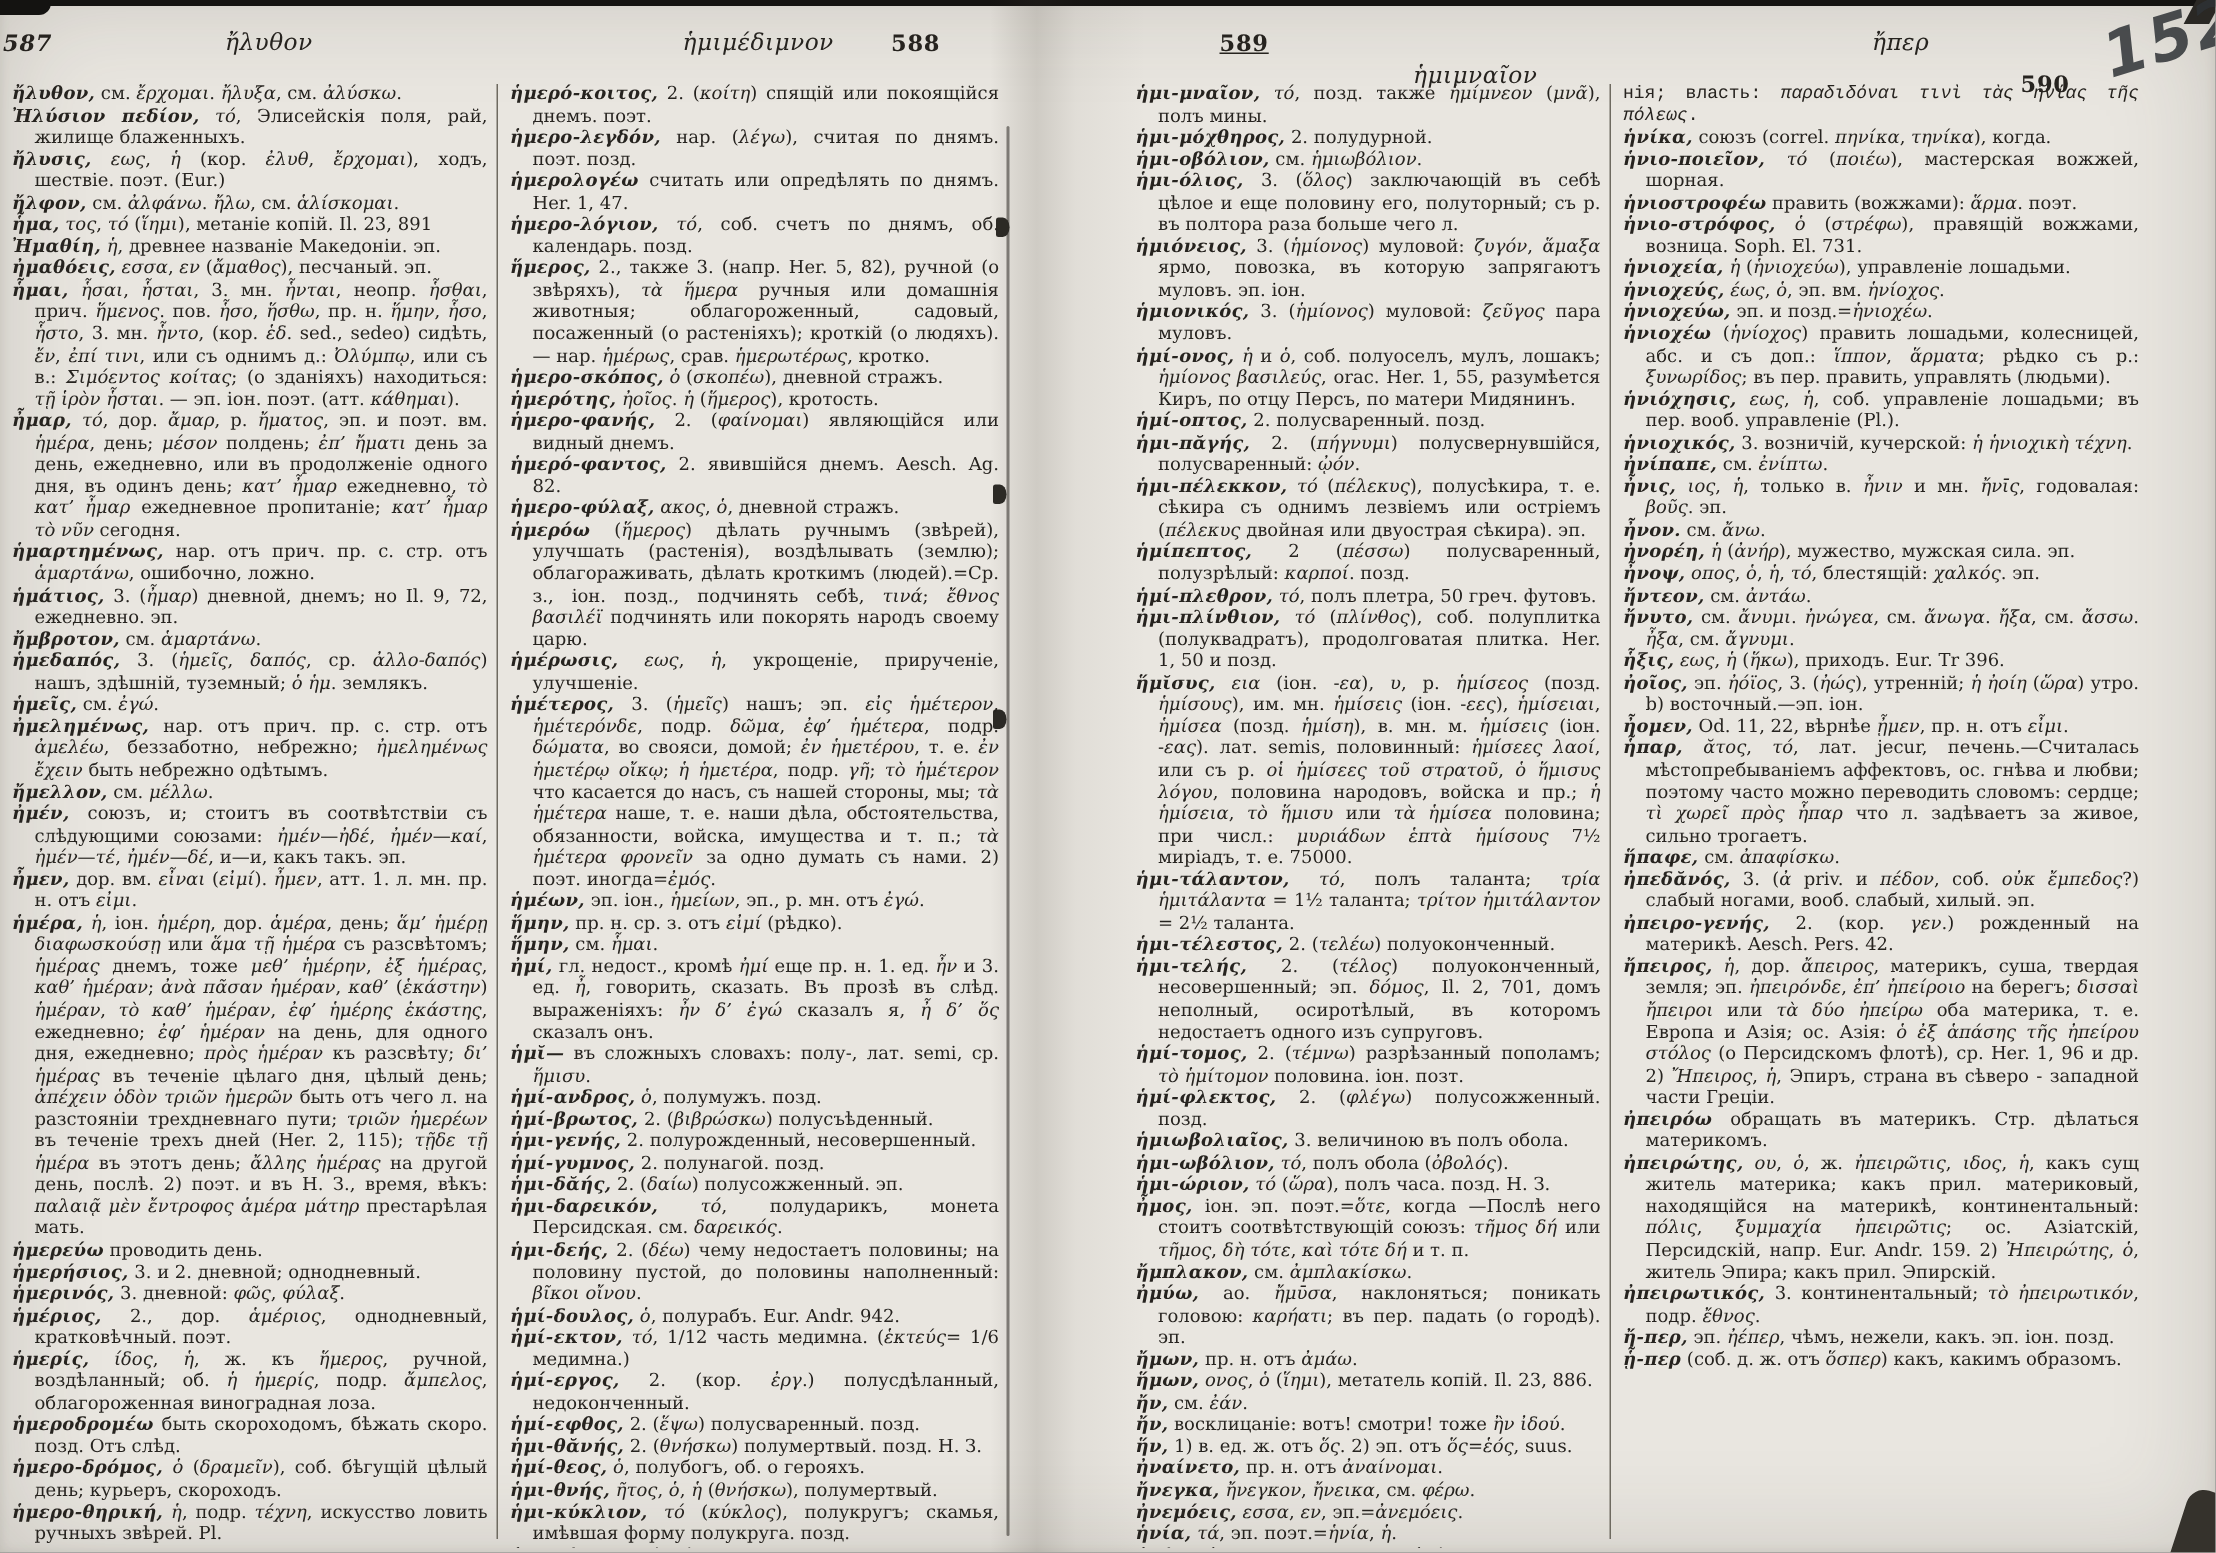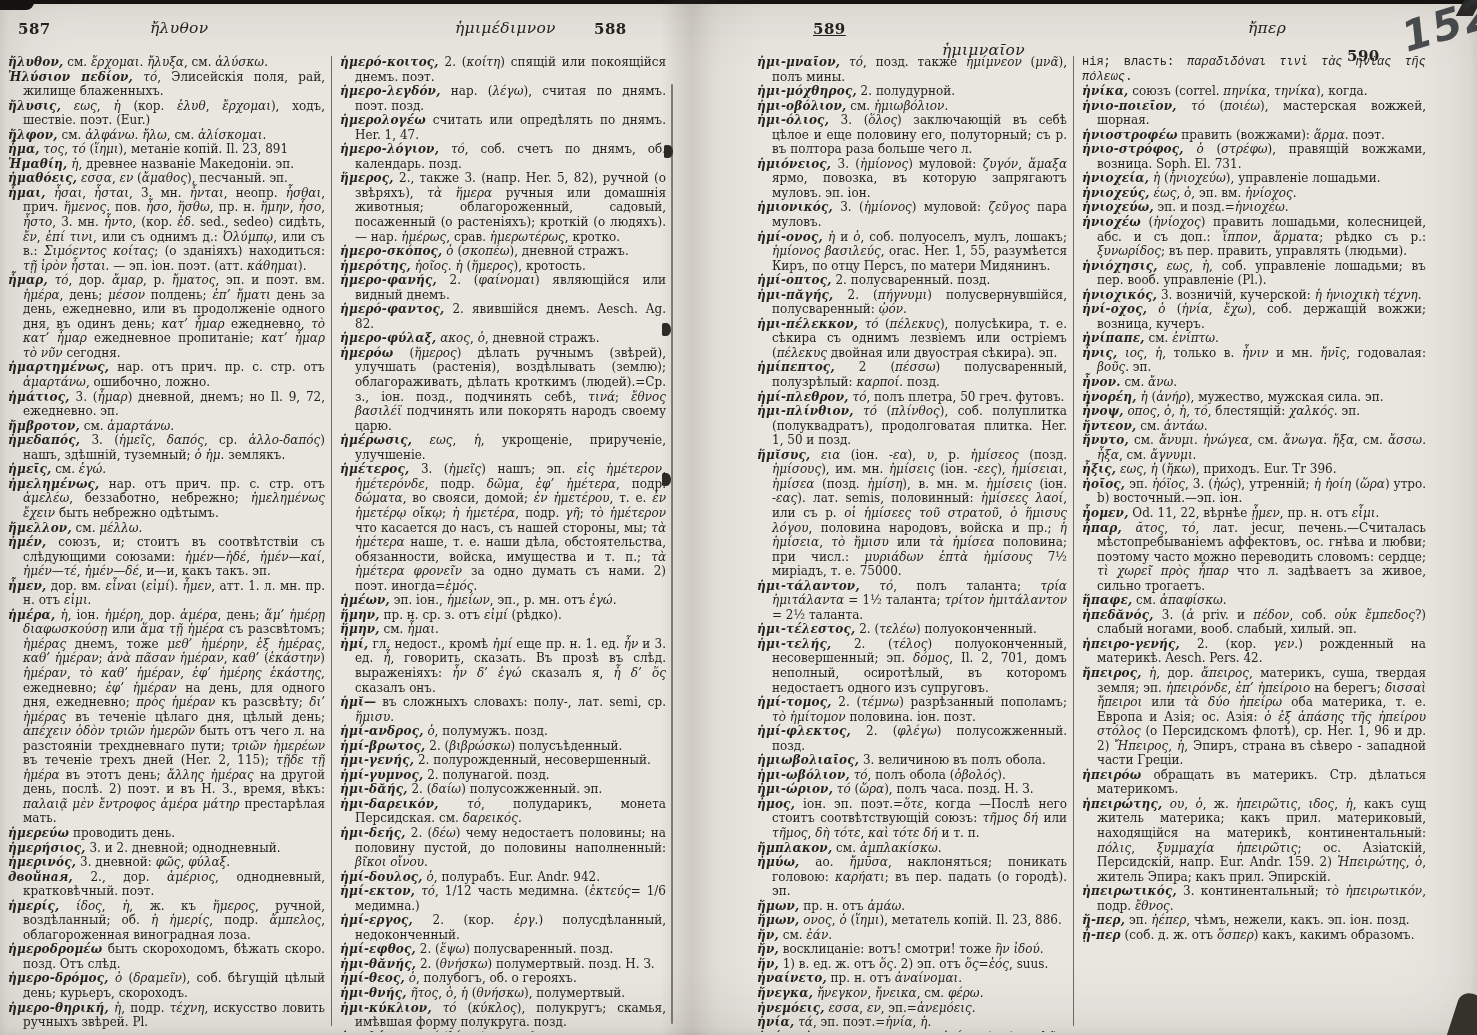--- a/index.html
+++ b/index.html
@@ -47,7 +47,7 @@
 
   <div class="folio">152</div>
 
-  <div class="pagenum" style="left:18px;">587</div>
+  <div class="pagenum" style="left:2px;font-style:italic;">587</div>
   <div class="runhead" style="left:150px;">ἤλυθον</div>
   <div class="runhead" style="left:455px;">ἡμιμέδιμνον</div>
   <div class="pagenum" style="left:594px;">588</div>

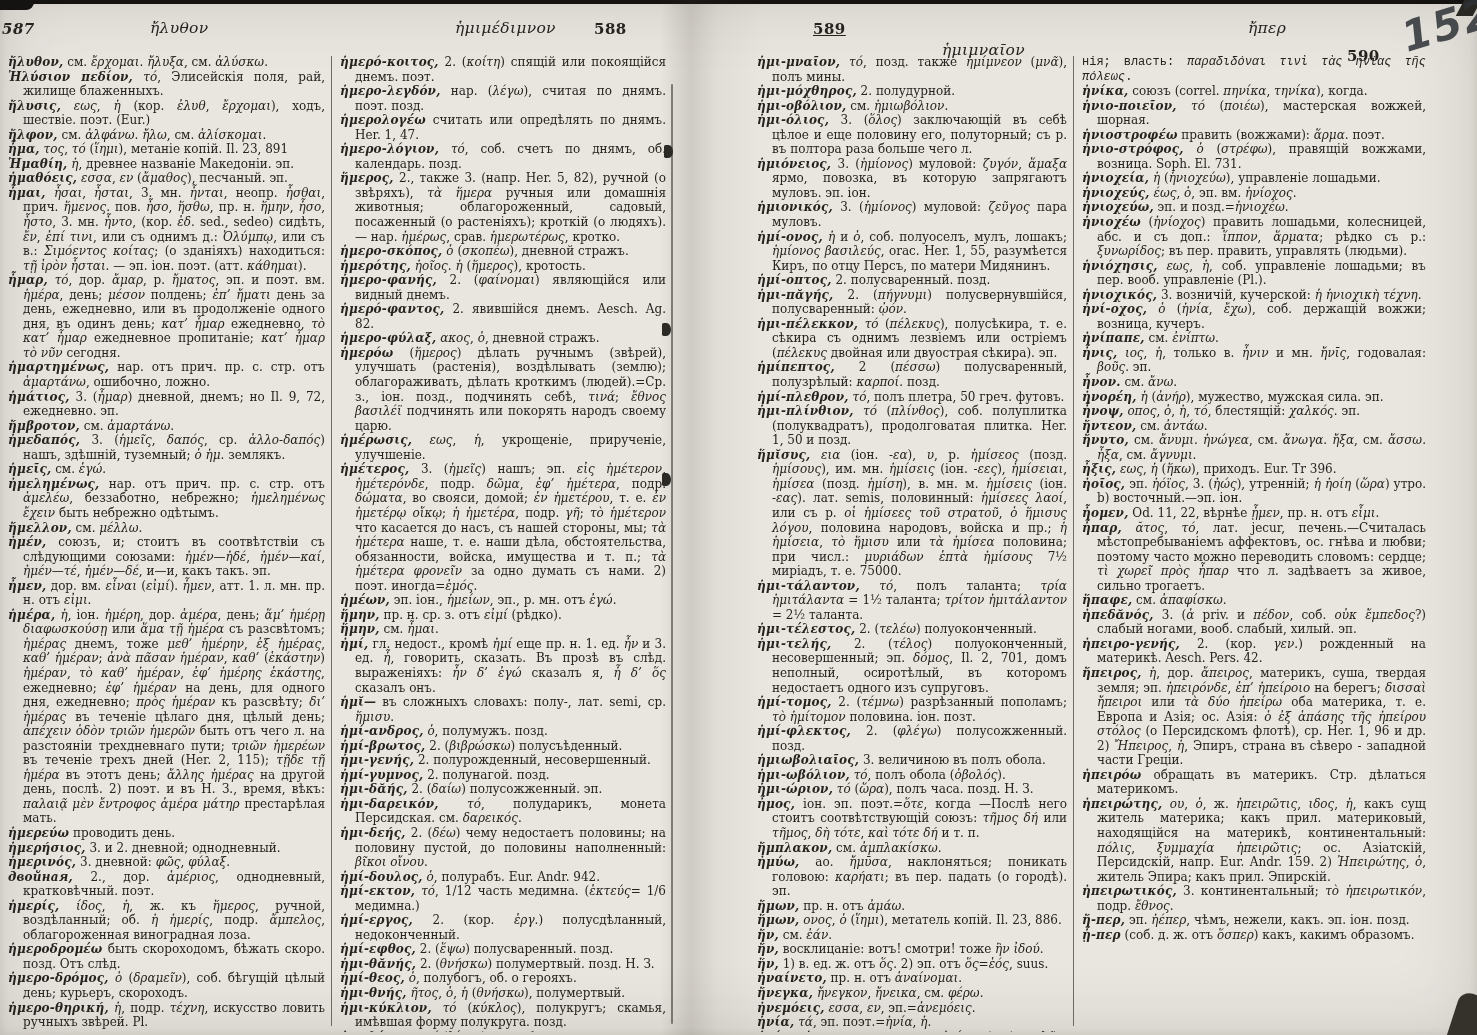--- a/index.html
+++ b/index.html
@@ -175,7 +175,6 @@
       <p class="entry"><b class="hw"><i>ἡνιοχέω</i></b> (<i>ἡνίοχος</i>) править лошадьми, колесницей, абс. и съ доп.: <i>ἵππον</i>, <i>ἅρματα</i>; рѣдко съ р.: <i>ξυνωρίδος</i>; въ пер. править, управлять (людьми).</p>
       <p class="entry"><b class="hw"><i>ἡνιόχησις</i>,</b> <i>εως</i>, <i>ἡ</i>, соб. управленіе лошадьми; въ пер. вооб. управленіе (Pl.).</p>
       <p class="entry"><b class="hw"><i>ἡνιοχικός</i>,</b> 3. возничій, кучерской: <i>ἡ</i> <i>ἡνιοχικὴ</i> <i>τέχνη</i>.</p>
-      <p class="entry"><b class="hw"><i>ἡνί-οχος</i>,</b> <i>ὁ</i> (<i>ἡνία</i>, <i>ἔχω</i>), соб. держащій вожжи; возница, кучеръ.</p>
       <p class="entry"><b class="hw"><i>ἠνίπαπε</i>,</b> см. <i>ἐνίπτω</i>.</p>
       <p class="entry"><b class="hw"><i>ἦνις</i>,</b> <i>ιος</i>, <i>ἡ</i>, только в. <i>ἦνιν</i> и мн. <i>ἤνῑς</i>, годовалая: <i>βοῦς</i>. эп.</p>
       <p class="entry"><b class="hw"><i>ἦνον</i>.</b> см. <i>ἄνω</i>.</p>

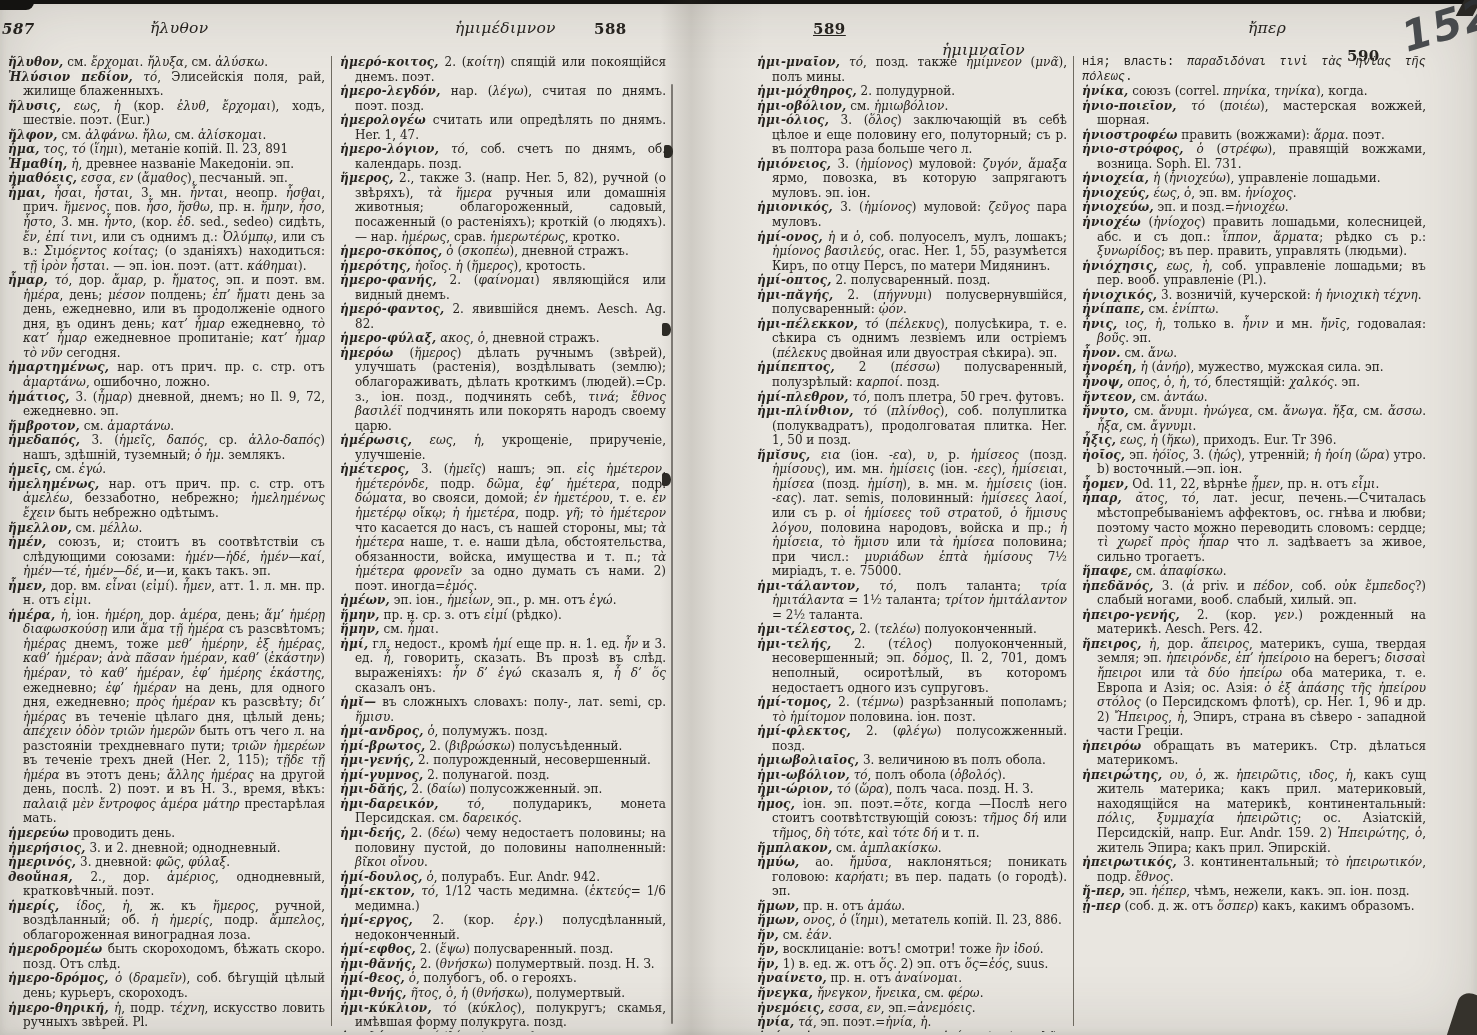--- a/index.html
+++ b/index.html
@@ -83,7 +83,7 @@
       <p class="entry"><b class="hw"><i>ἡμερεύω</i></b> проводить день.</p>
       <p class="entry"><b class="hw"><i>ἡμερήσιος</i>,</b> 3. и 2. дневной; однодневный.</p>
       <p class="entry"><b class="hw"><i>ἡμερινός</i>,</b> 3. дневной: <i>φῶς</i>, <i>φύλαξ</i>.</p>
-      <p class="entry"><b class="hw"><i>двойная</i>,</b> 2., дор. <i>ἁμέριος</i>, однодневный, кратковѣчный. поэт.</p>
+      <p class="entry"><b class="hw"><i>ἡμέριος</i>,</b> 2., дор. <i>ἁμέριος</i>, однодневный, кратковѣчный. поэт.</p>
       <p class="entry"><b class="hw"><i>ἡμερίς</i>,</b> <i>ίδος</i>, <i>ἡ</i>, ж. къ <i>ἥμερος</i>, ручной, воздѣланный; об. <i>ἡ</i> <i>ἡμερίς</i>, подр. <i>ἄμπελος</i>, облагороженная виноградная лоза.</p>
       <p class="entry"><b class="hw"><i>ἡμεροδρομέω</i></b> быть скороходомъ, бѣжать скоро. позд. Отъ слѣд.</p>
       <p class="entry"><b class="hw"><i>ἡμερο-δρόμος</i>,</b> <i>ὁ</i> (<i>δραμεῖν</i>), соб. бѣгущій цѣлый день; курьеръ, скороходъ.</p>

